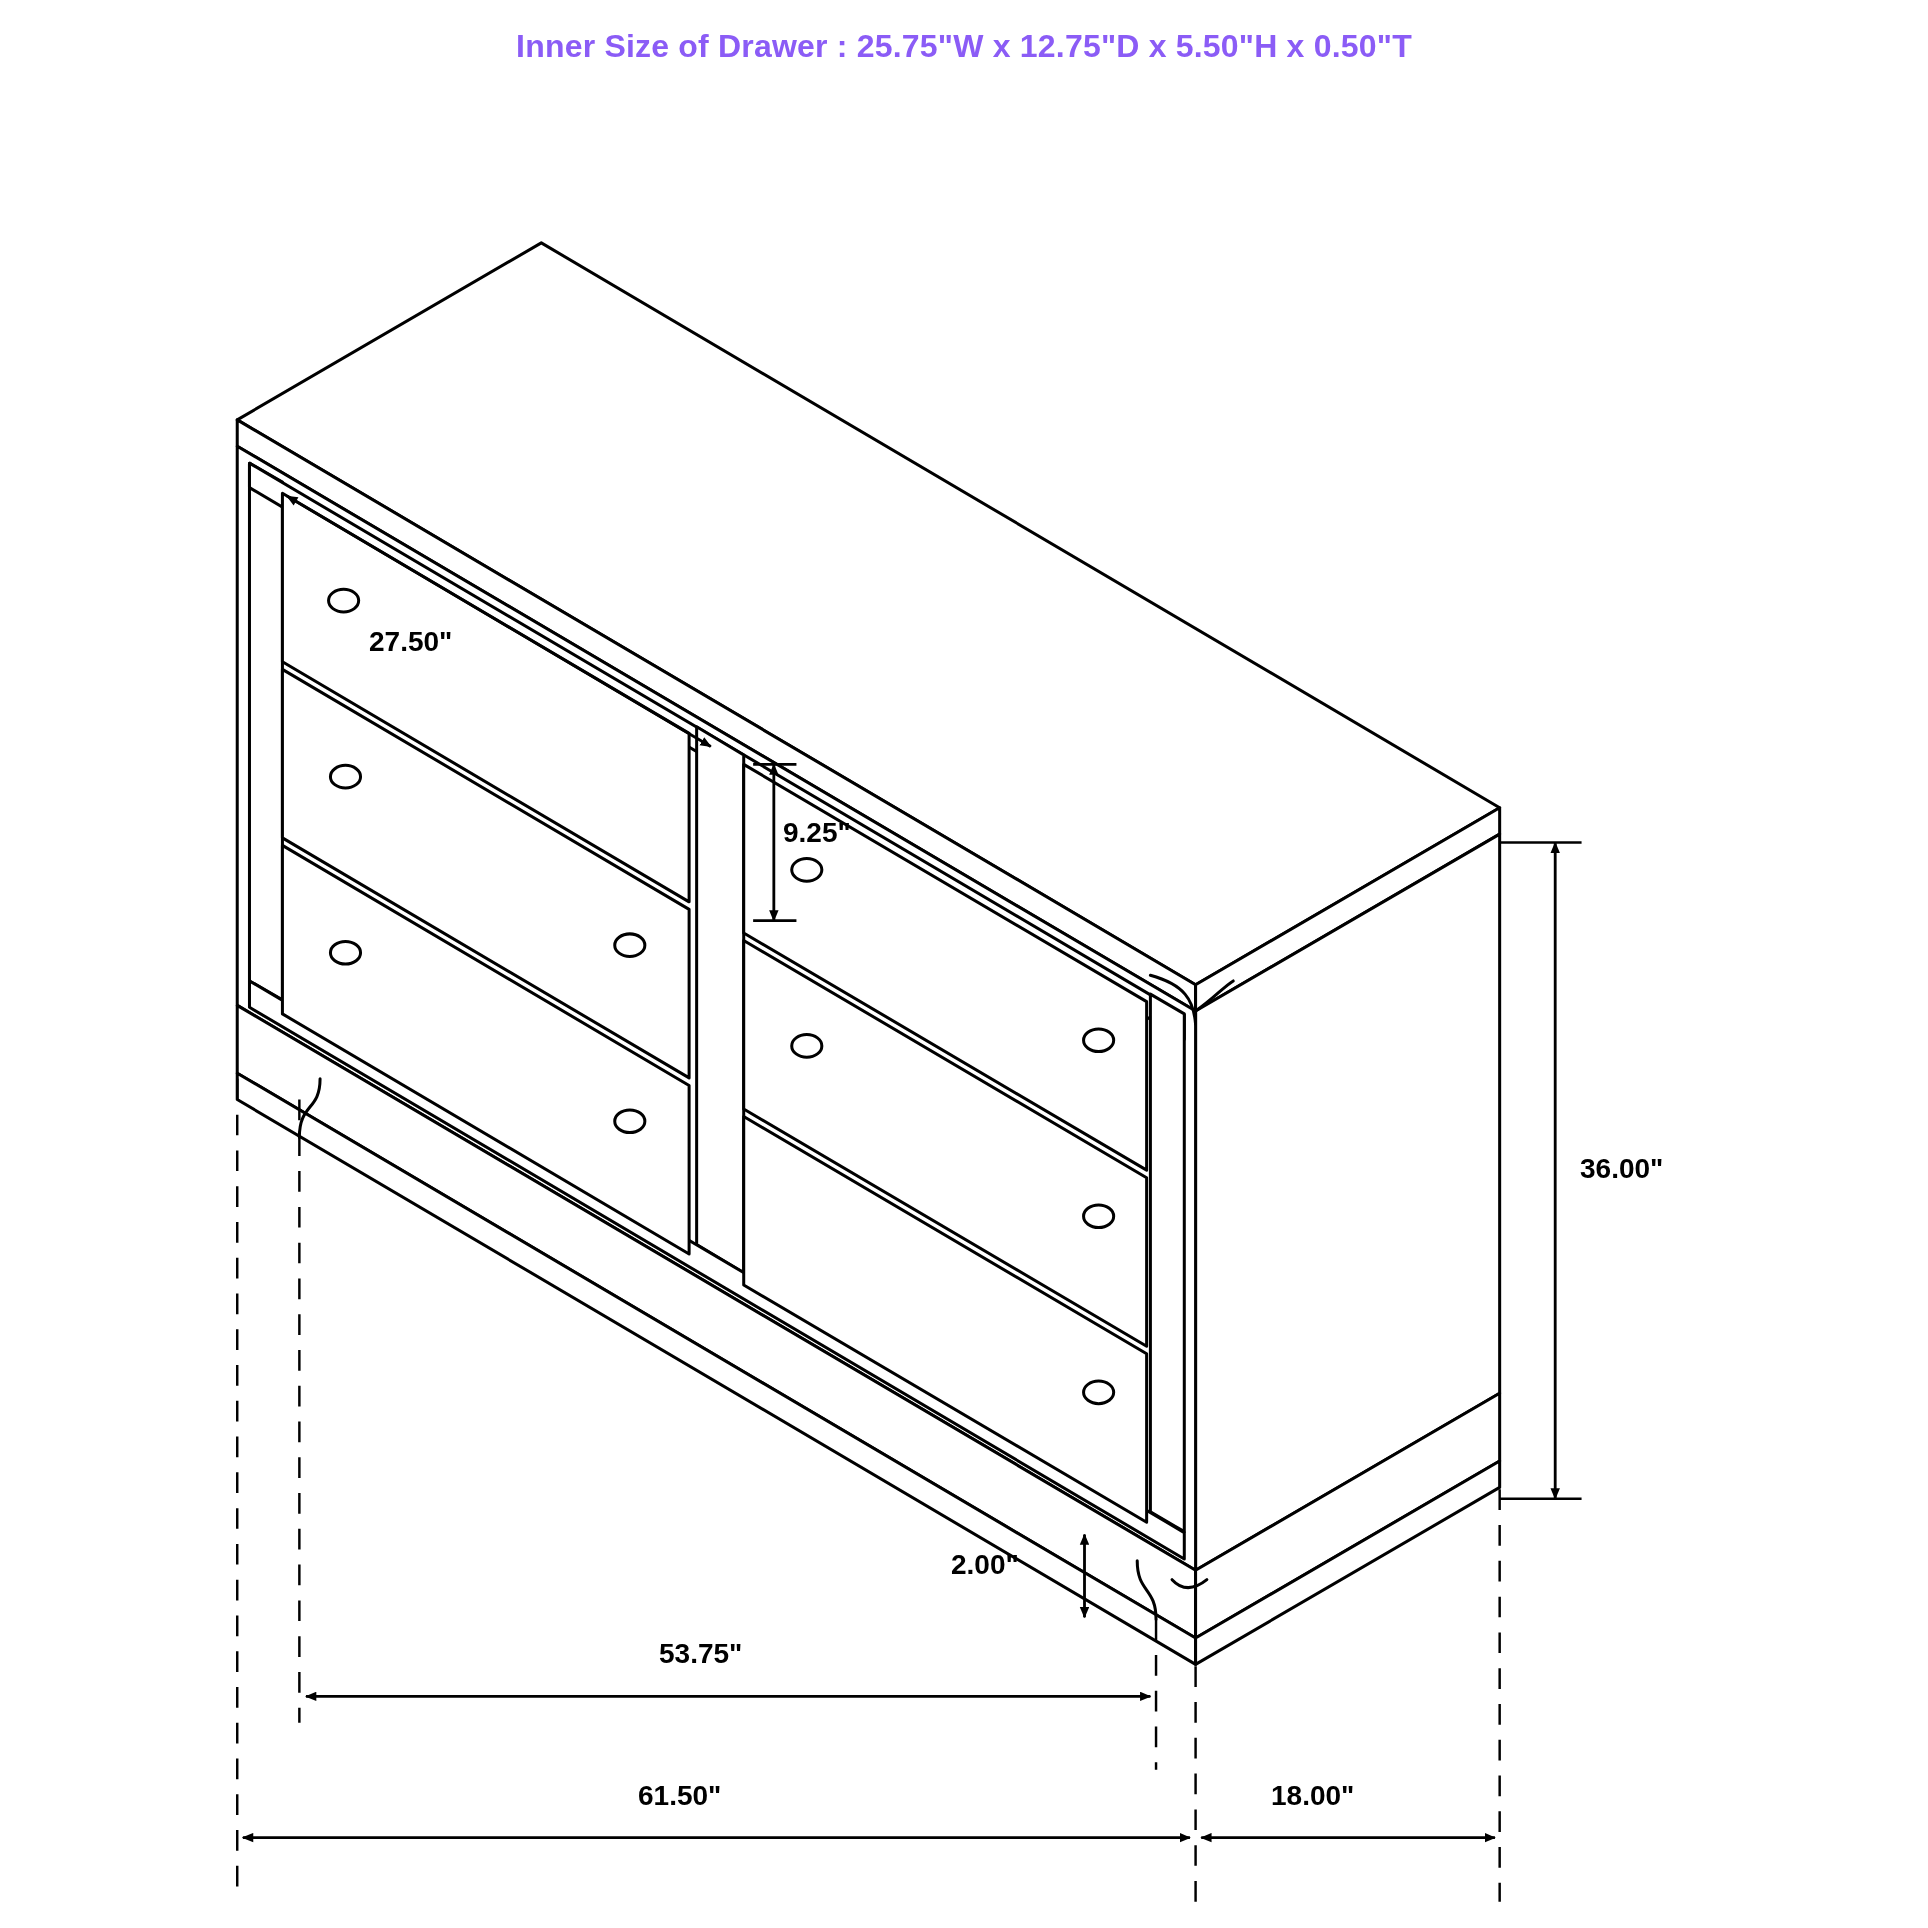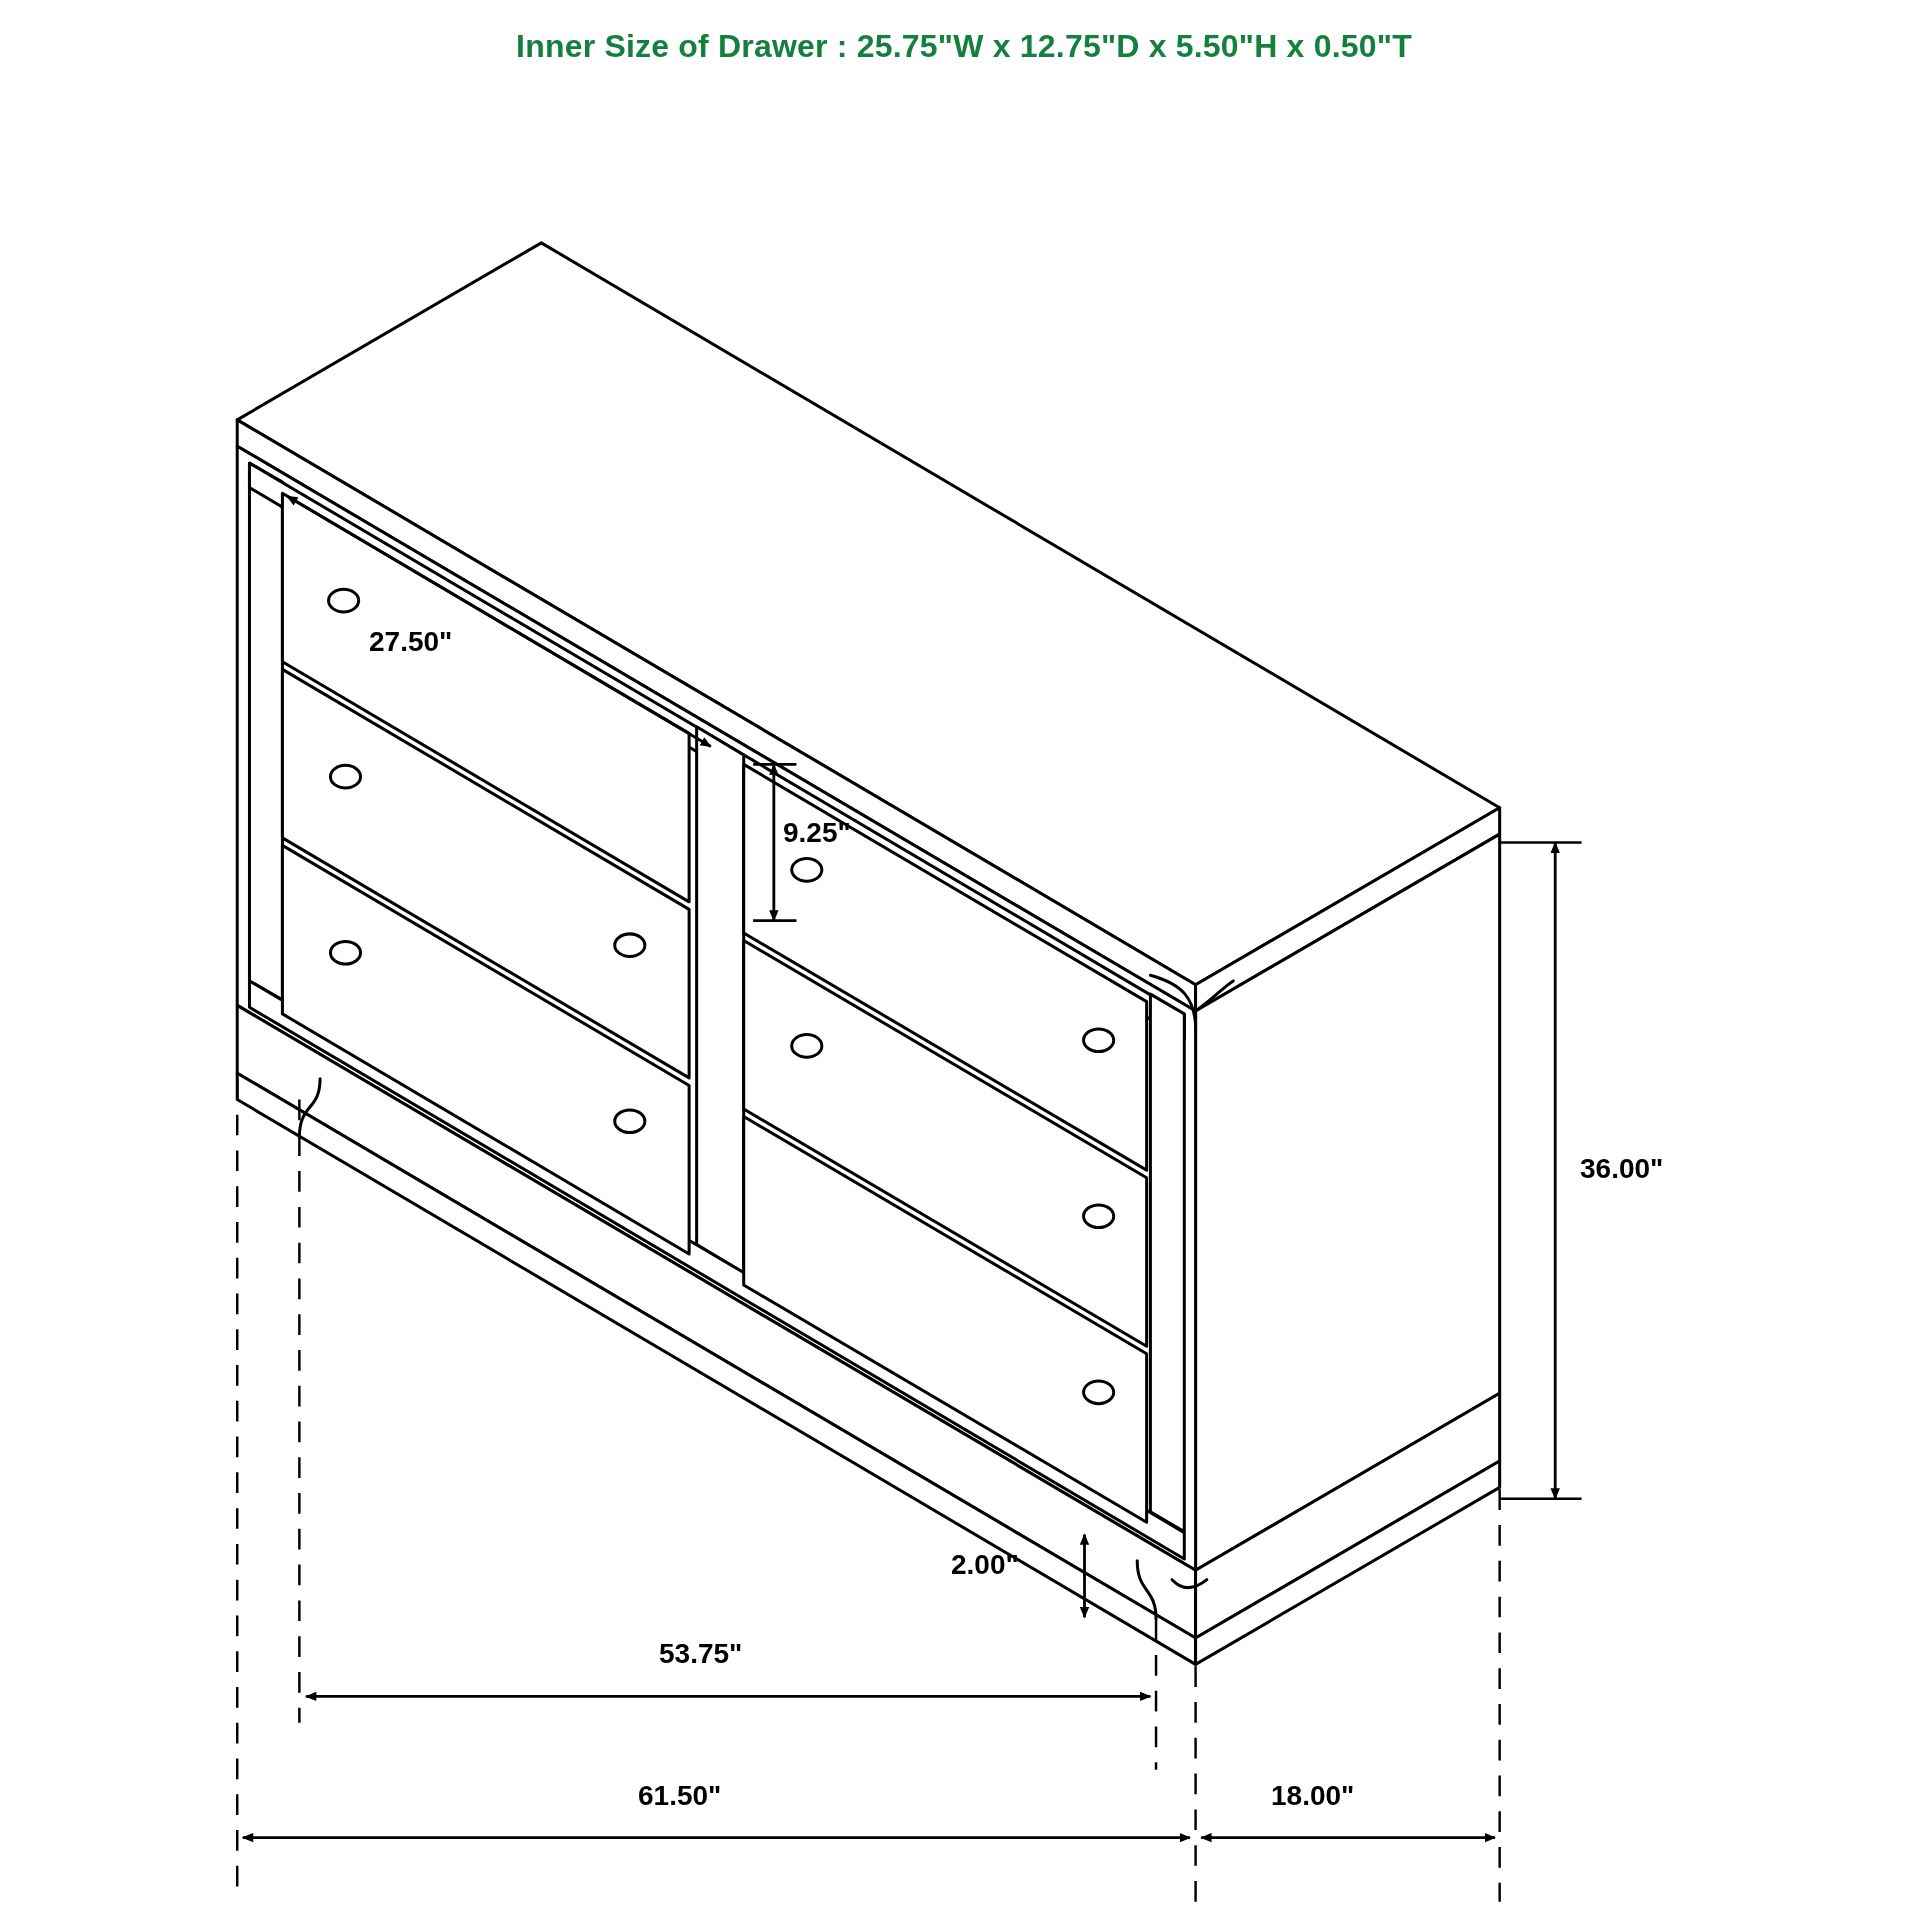--- a/index.html
+++ b/index.html
@@ -27,7 +27,7 @@
     text-align: center;
     font-size: 32px;
     font-weight: bold;
-    color: #15803d;
+    color: #8b5cf6;
     letter-spacing: 0.2px;
   }
   svg.drawing {

